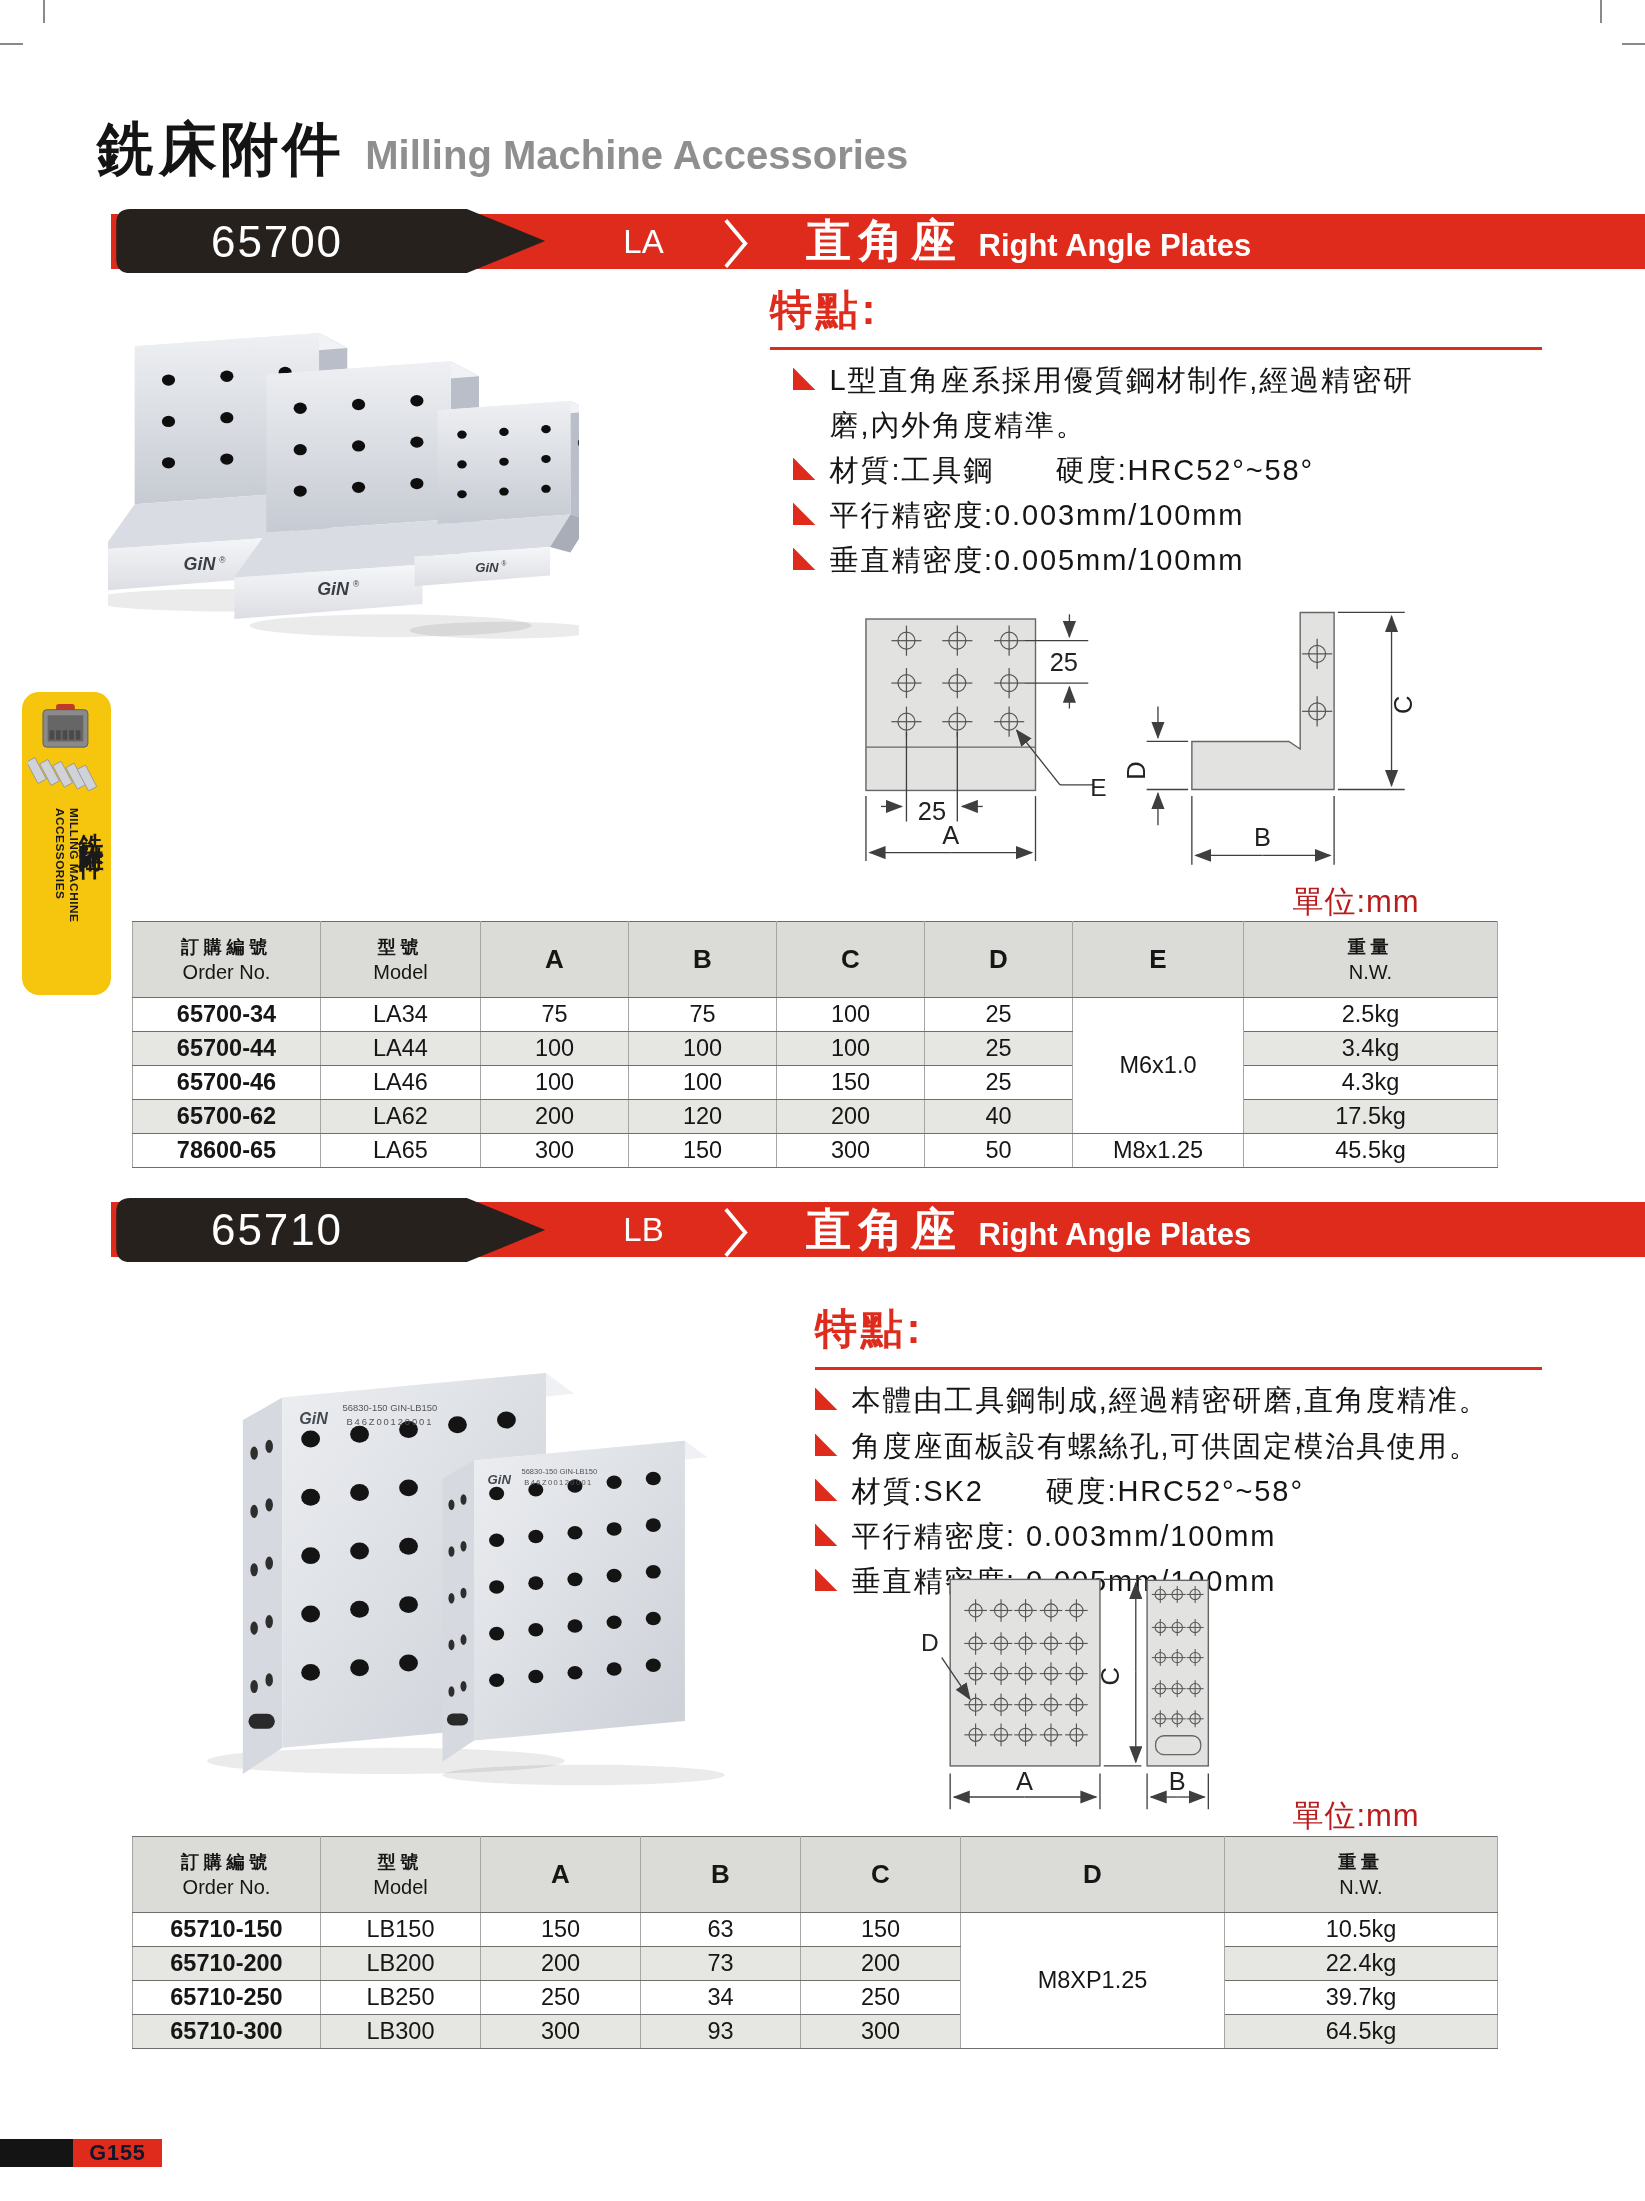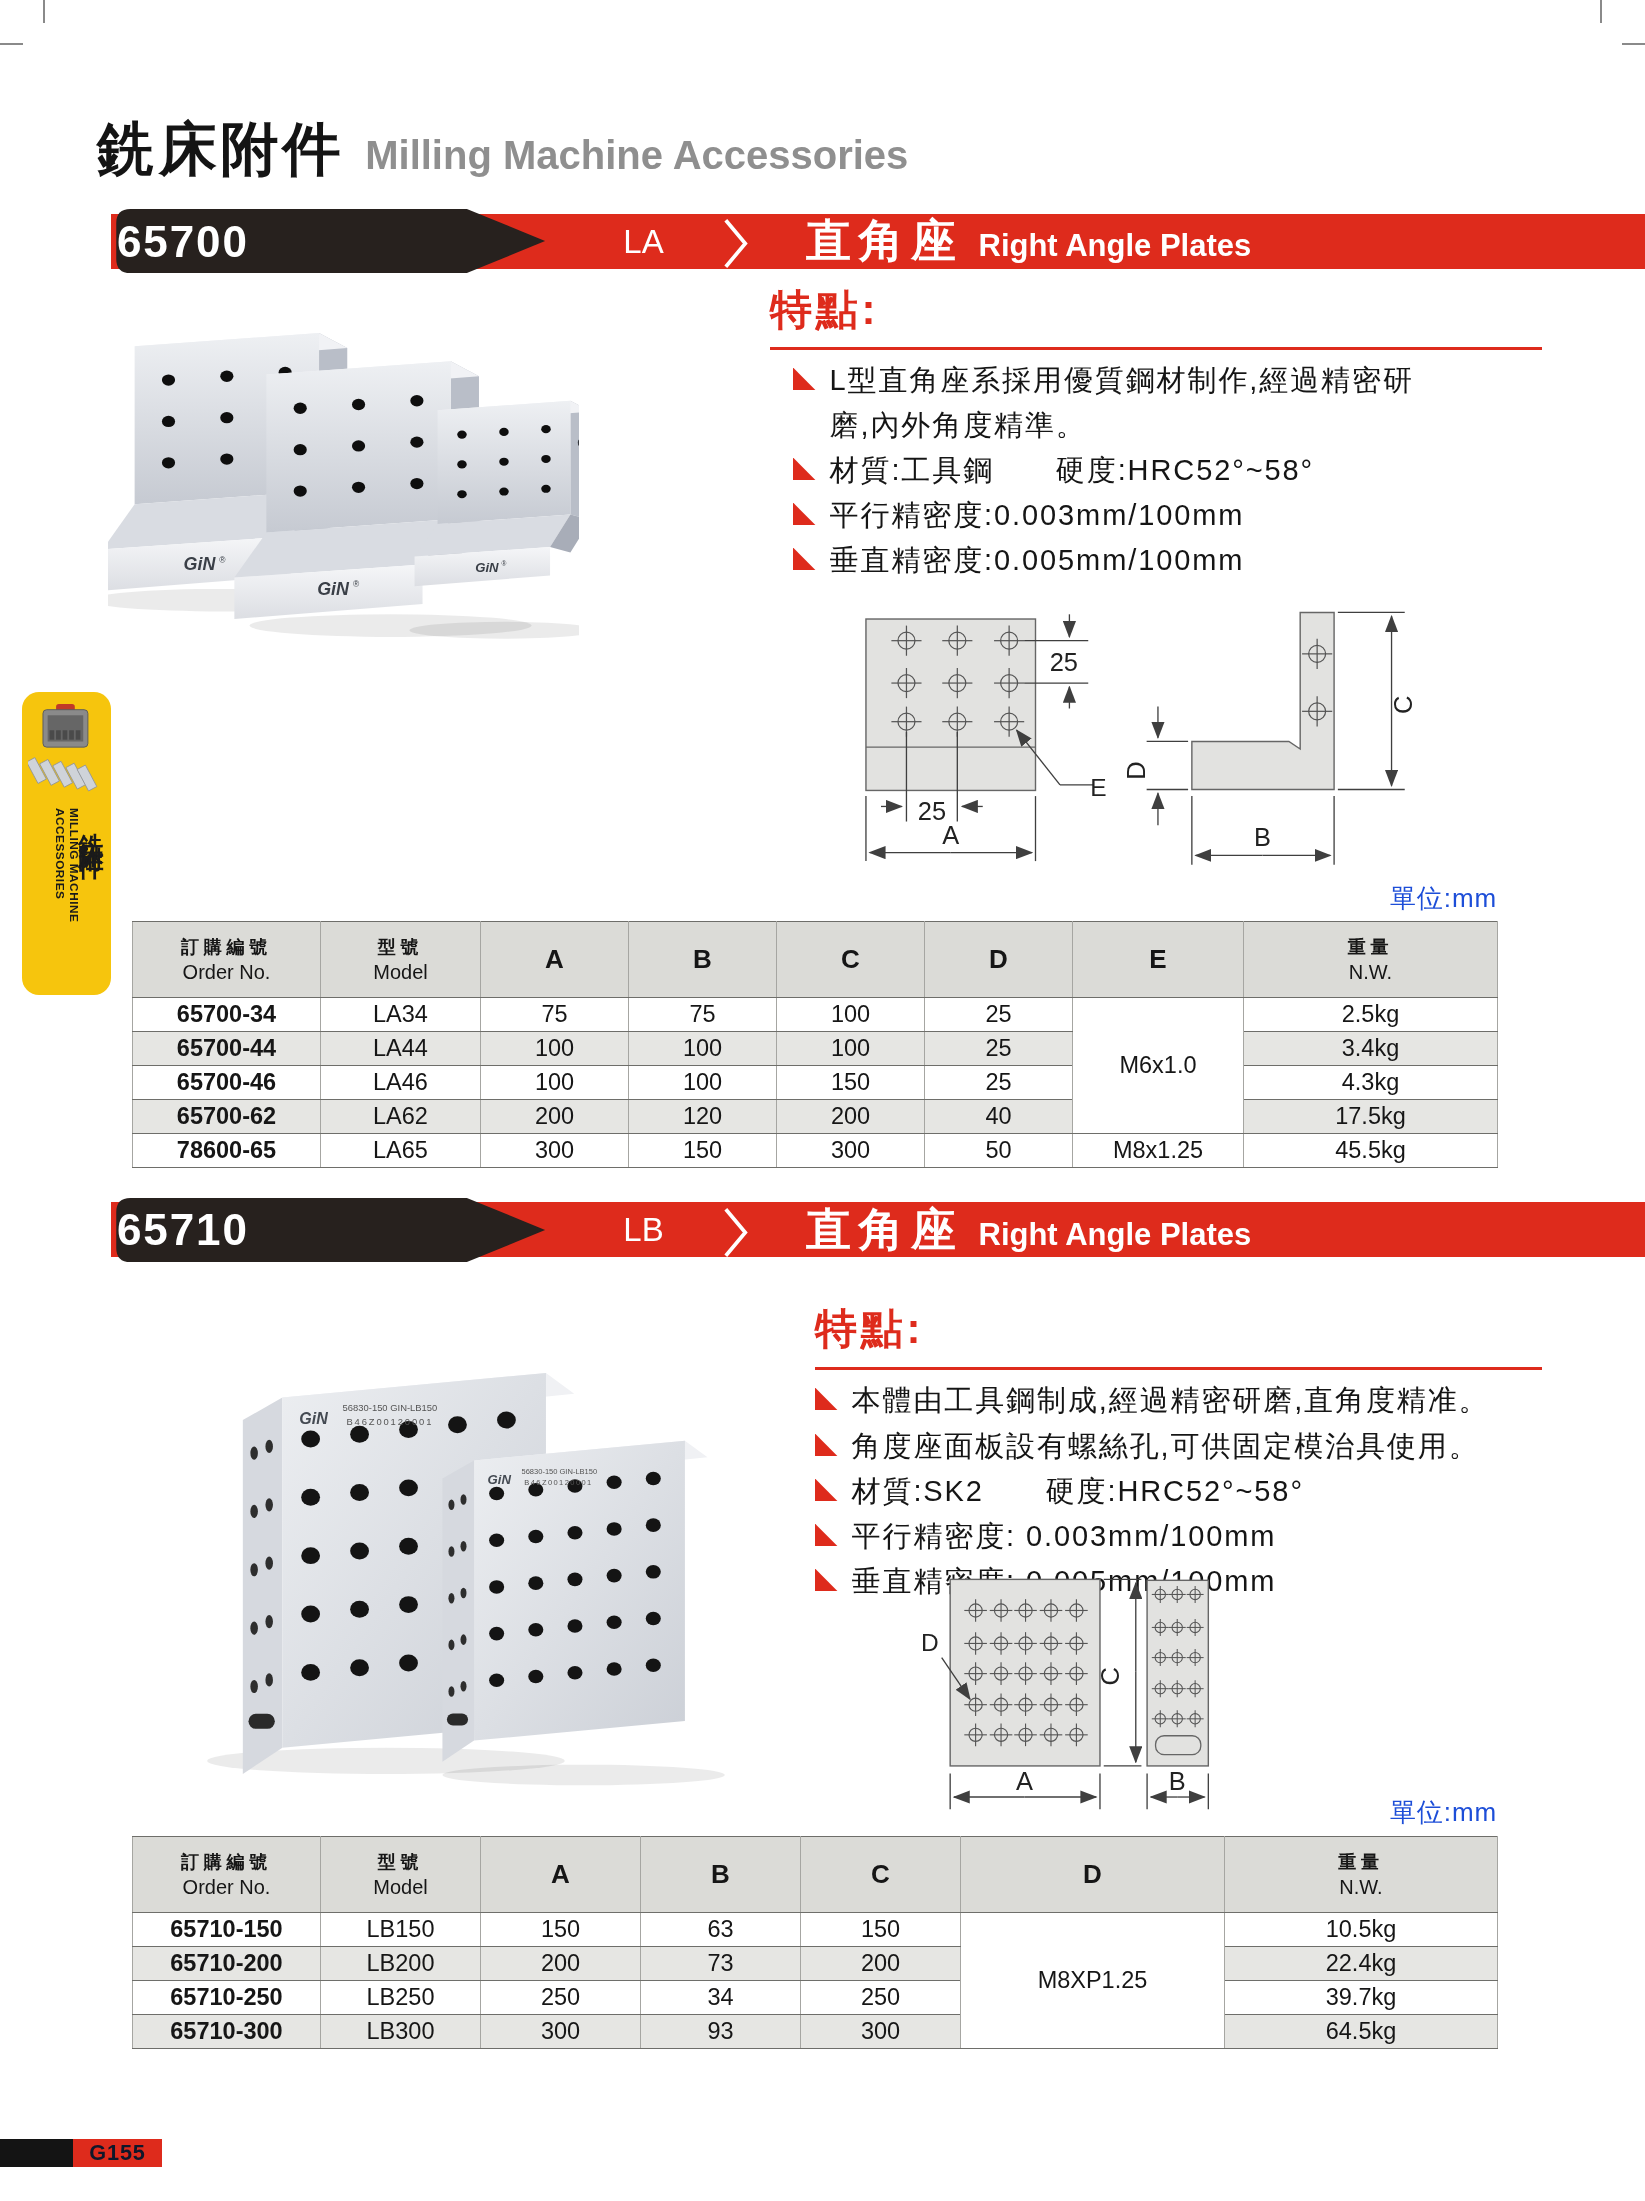--- a/index.html
+++ b/index.html
@@ -13,7 +13,7 @@
   .title-en{font-size:40px;font-weight:bold;color:#8f8f8f;margin-left:21px;letter-spacing:0}
   
   .band{position:absolute;left:111px;right:0;height:55px;background:#DE2B1C}
-  .code-text{position:absolute;width:320px;text-align:left;font-size:44px;font-weight:bold;
+  .code-text{position:absolute;width:320px;text-align:center;font-size:44px;font-weight:normal;
              color:#fff;letter-spacing:1.9px;line-height:55px}
   .series-text{position:absolute;width:85px;text-align:center;font-size:33px;font-weight:normal;
                color:#fff;line-height:47px}

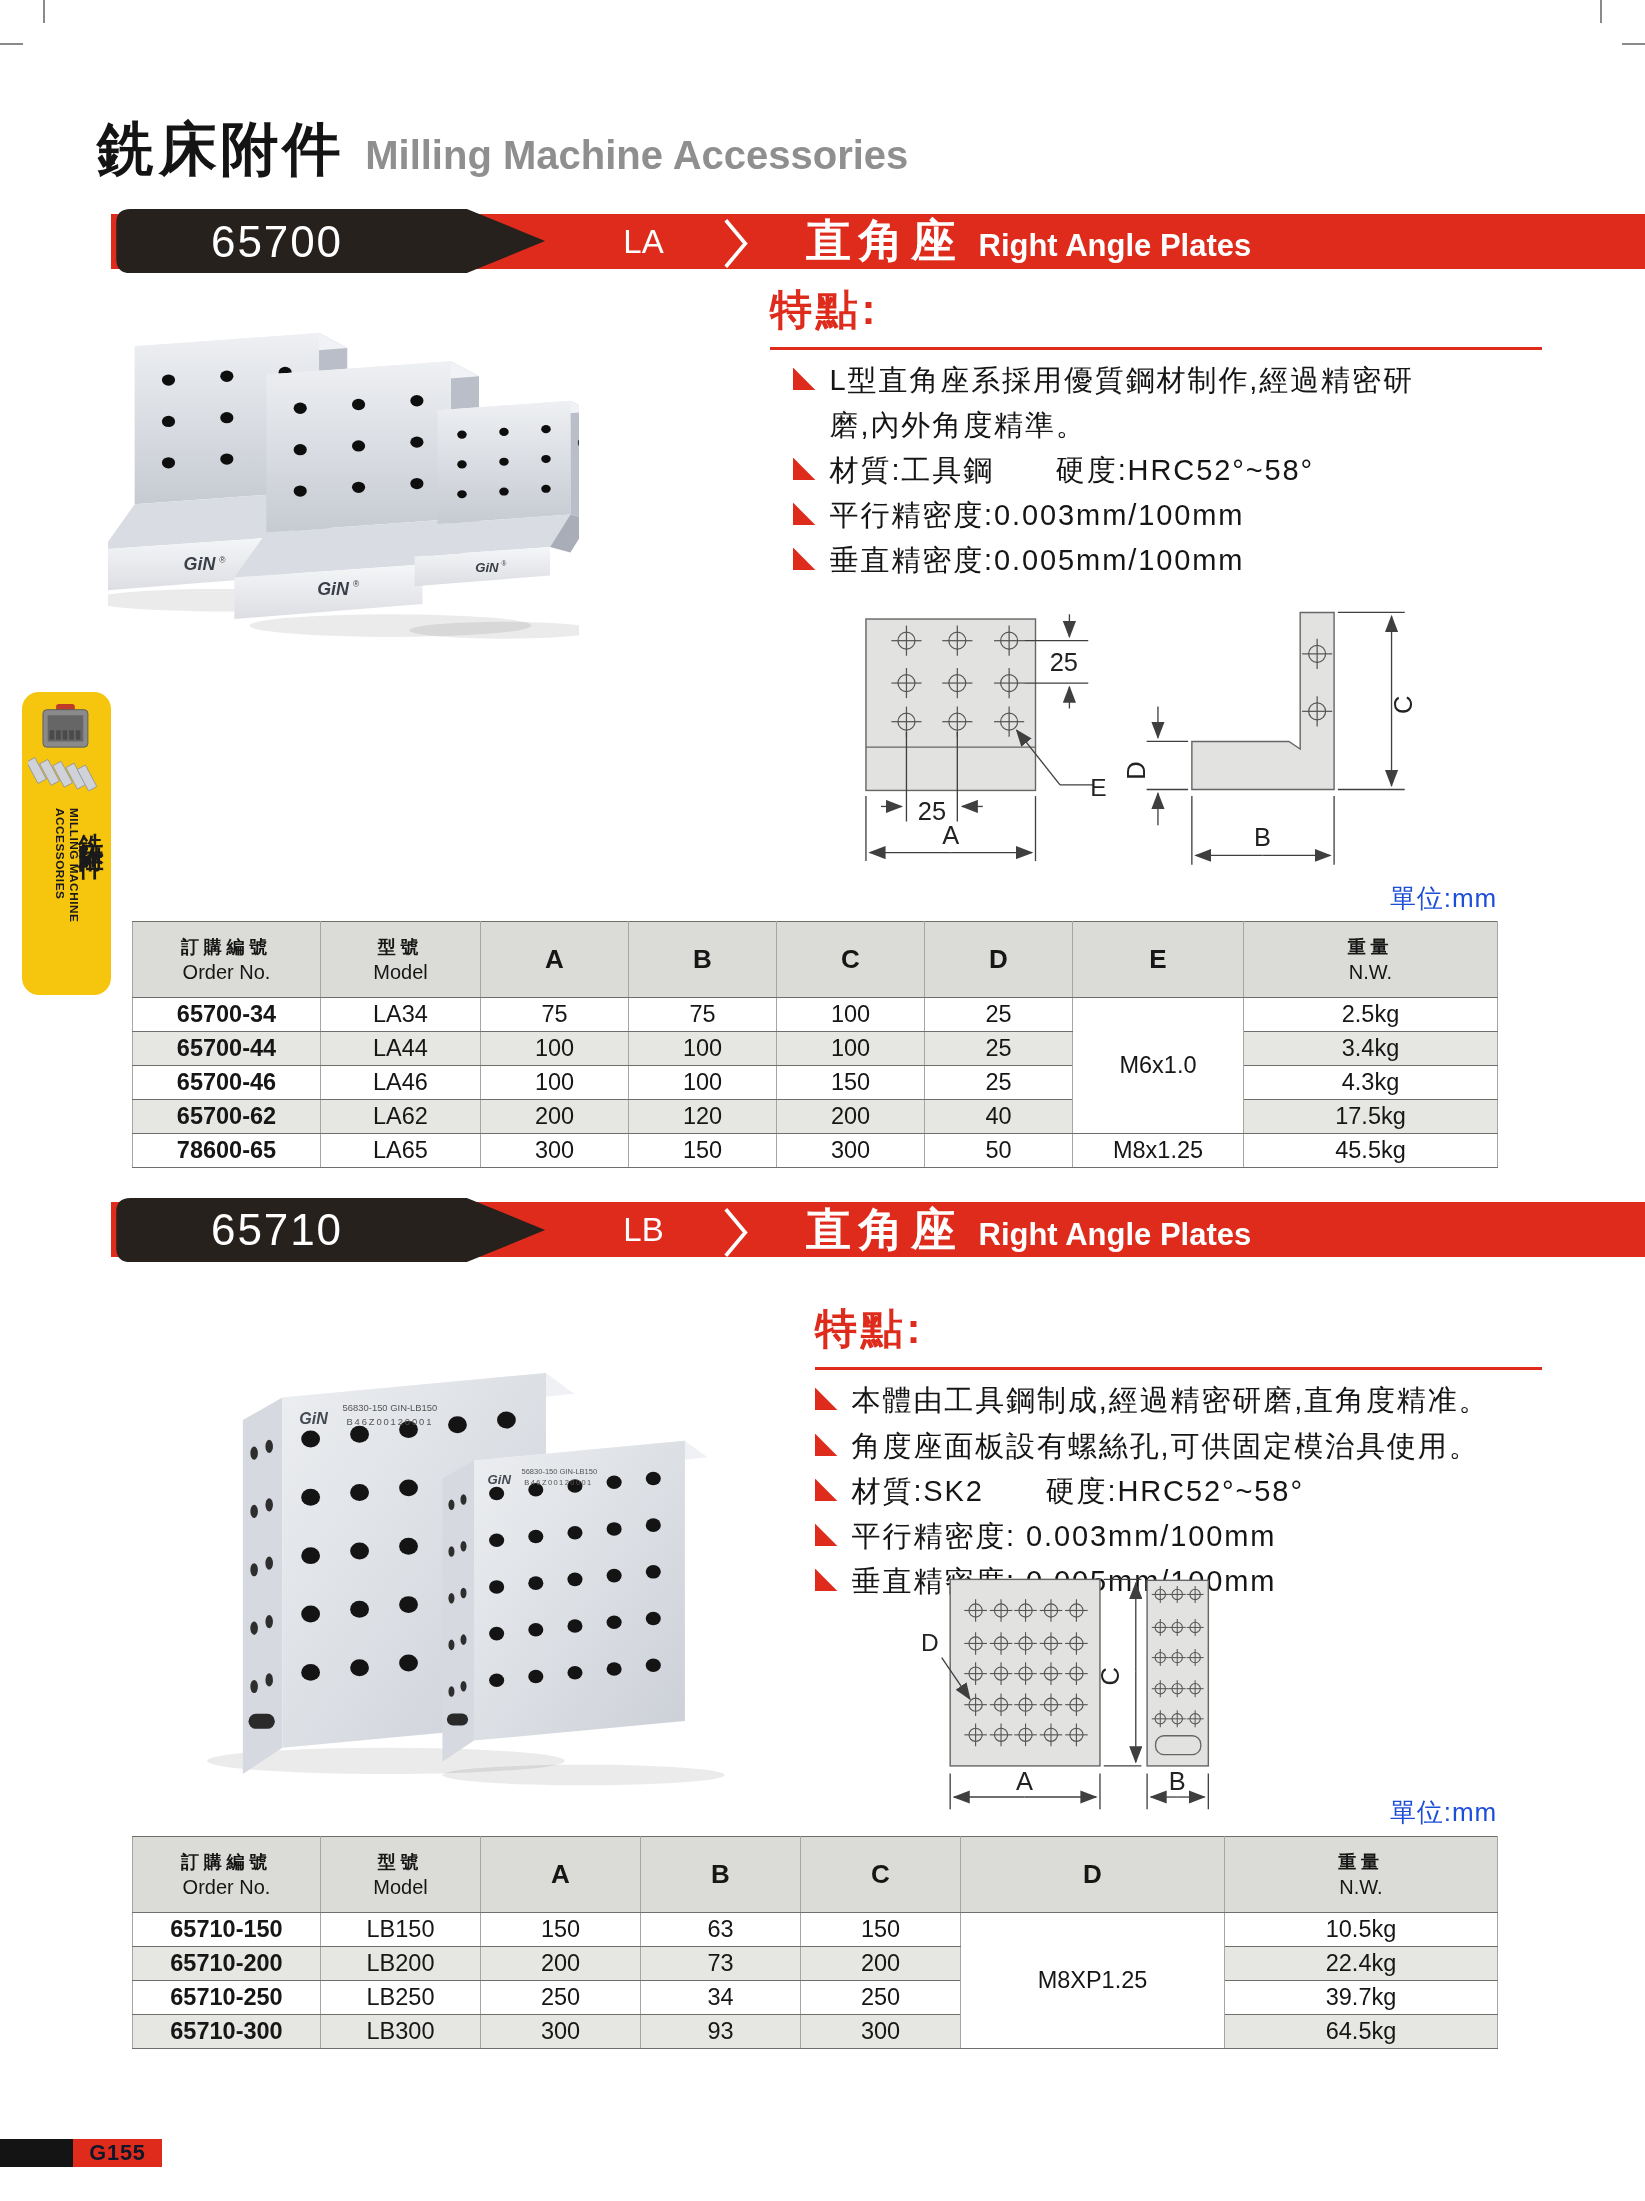--- a/index.html
+++ b/index.html
@@ -41,7 +41,7 @@
   td.order{font-weight:bold}
   tr.even td{background:#E6E6E3}
   td.merge{background:#fff}
-  .unit{position:absolute;width:282px;text-align:right;font-size:26px;color:#1d4ed8;letter-spacing:0.9px}
+  .unit{position:absolute;width:282px;text-align:center;font-size:31px;color:#b91c1c;letter-spacing:0.9px}
   
   .tab{position:absolute;left:21.7px;top:692px;width:89px;height:303px;background:#F6C50D;border-radius:17px}
   .tab-zh{position:absolute;left:75px;top:812px;writing-mode:vertical-rl;font-size:25.4px;font-weight:bold;

